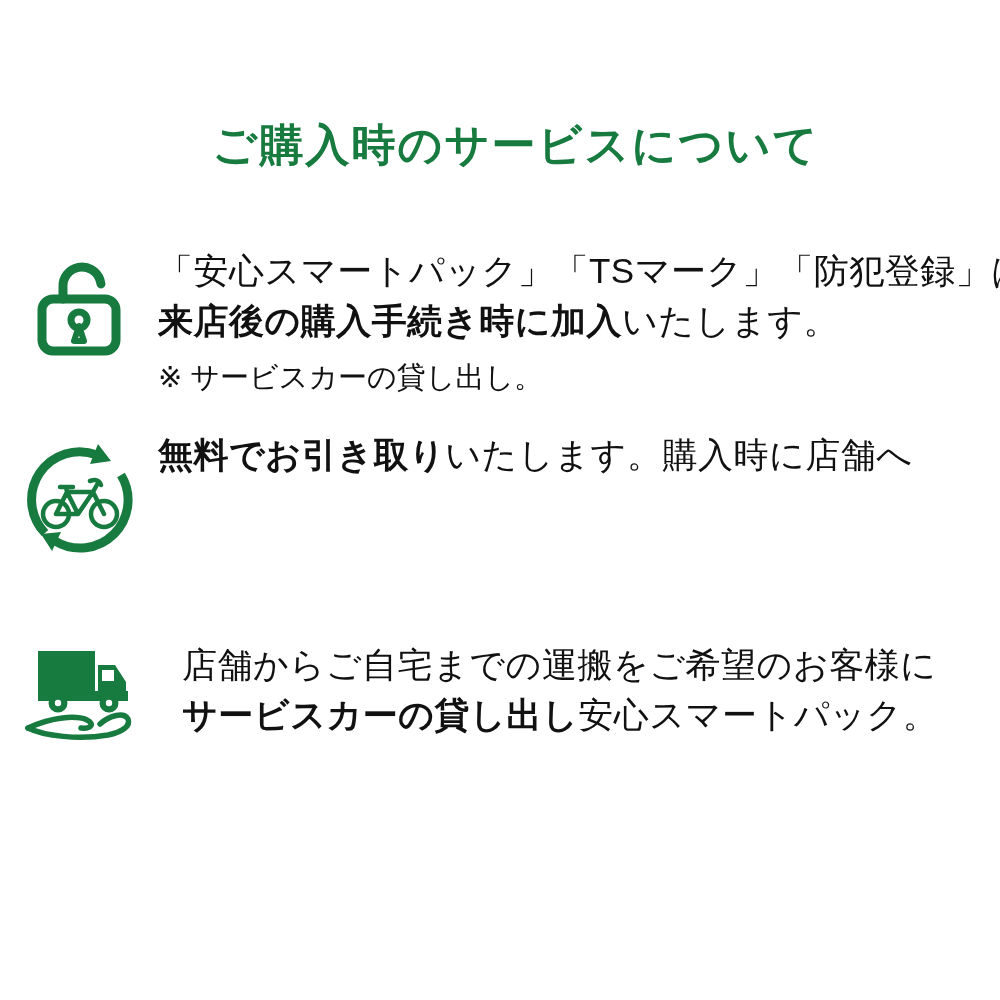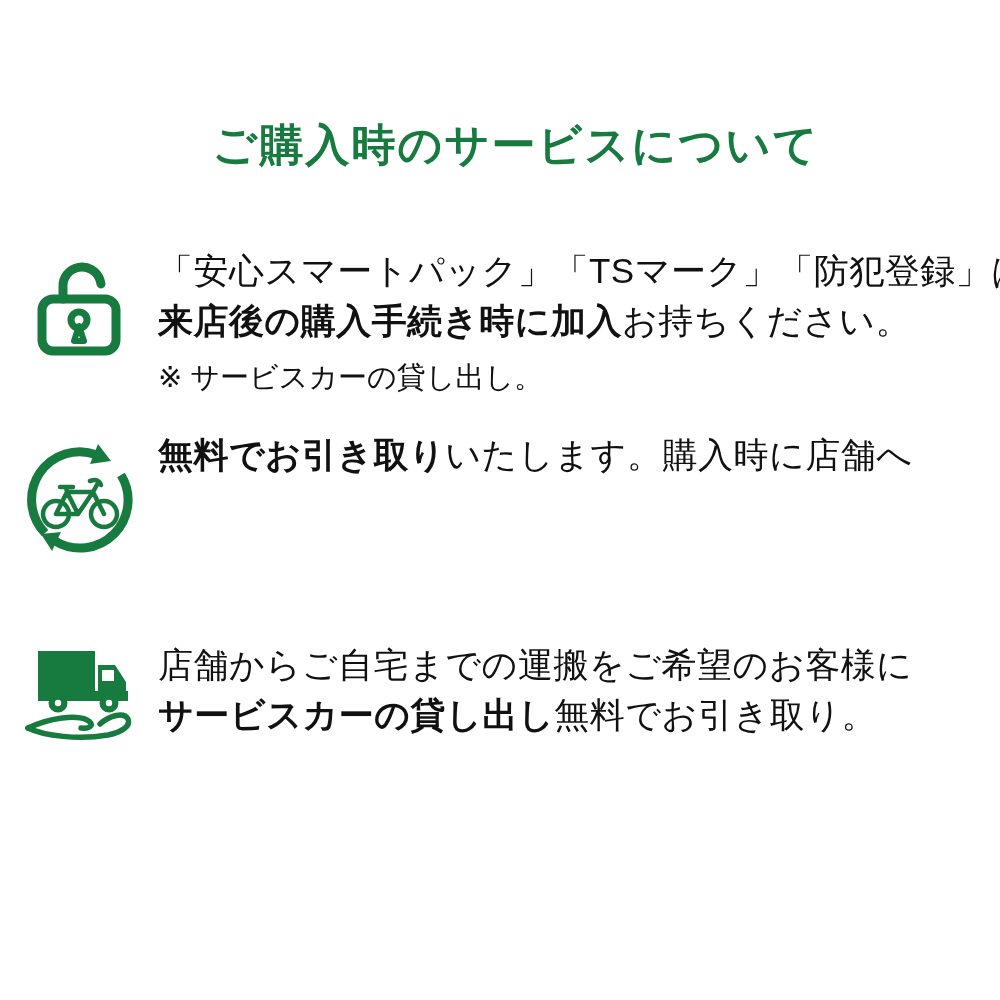--- a/index.html
+++ b/index.html
@@ -47,7 +47,7 @@
         <span>「安心スマートパック」「TSマーク」「防犯登録」は、</span>
       </div>
       <div class="tline">
-        <span class="b">来店後の購入手続き時に加入</span><span>お持ちください。</span>
+        <span class="b">来店後の購入手続き時に加入</span><span>いたします。</span>
       </div>
       <div class="note">
         <span>※ サービスカーの貸し出し。</span>

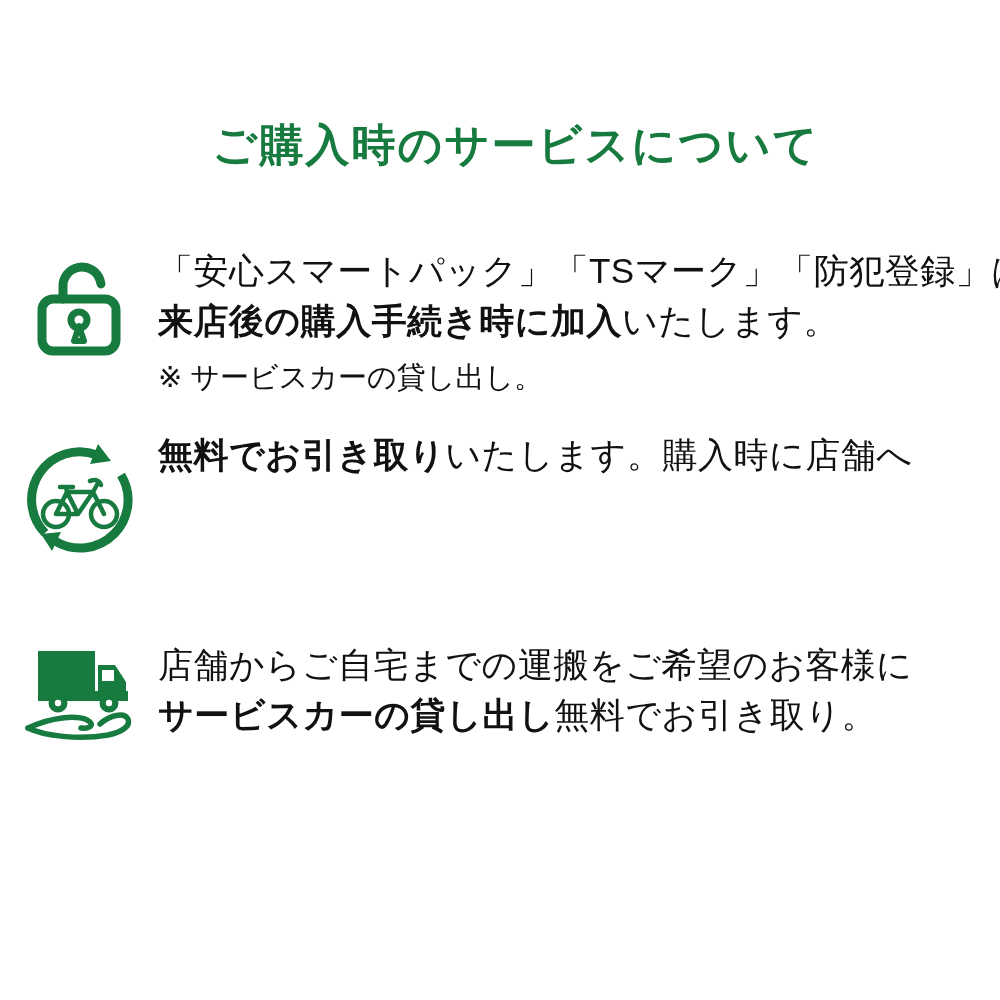--- a/index.html
+++ b/index.html
@@ -16,7 +16,7 @@
   .row { position:absolute; left:0; width:1000px; display:flex; align-items:flex-start; }
   .row1 { top:246px; }
   .row2 { top:430px; }
-  .row3 { top:640px; }
+  .row3 { top:640px;gap:24px; }
   .icon-col { flex:0 0 158px; width:158px; display:flex; justify-content:center; }
   .row1 .icon-col svg { margin-top:4px; }
   .row2 .icon-col svg { margin-top:4px; }

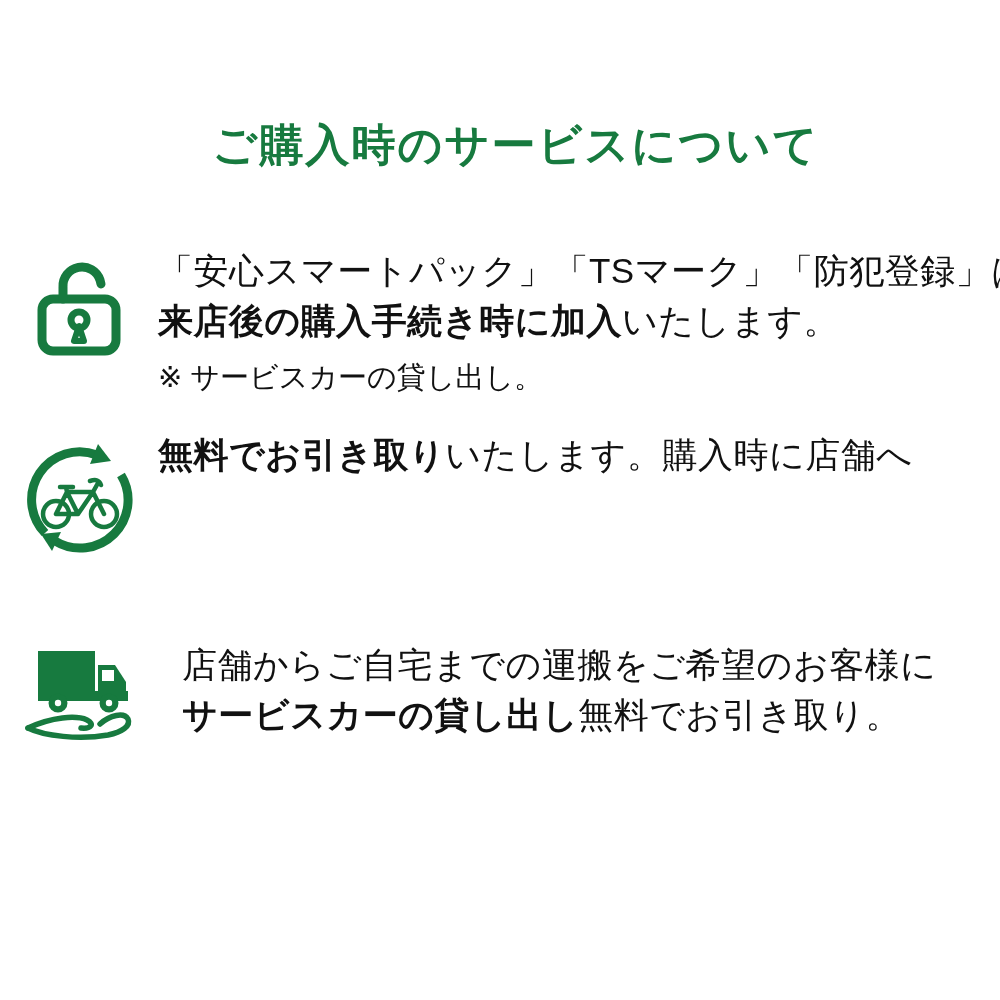--- a/index.html
+++ b/index.html
@@ -98,7 +98,7 @@
         <span>店舗からご自宅までの運搬をご希望のお客様に</span>
       </div>
       <div class="tline">
-        <span class="b">サービスカーの貸し出し</span><span>無料でお引き取り。</span>
+        <span class="b">サービスカーの貸し出し</span><span>安心スマートパック。</span>
       </div>
     </div>
   </section>

